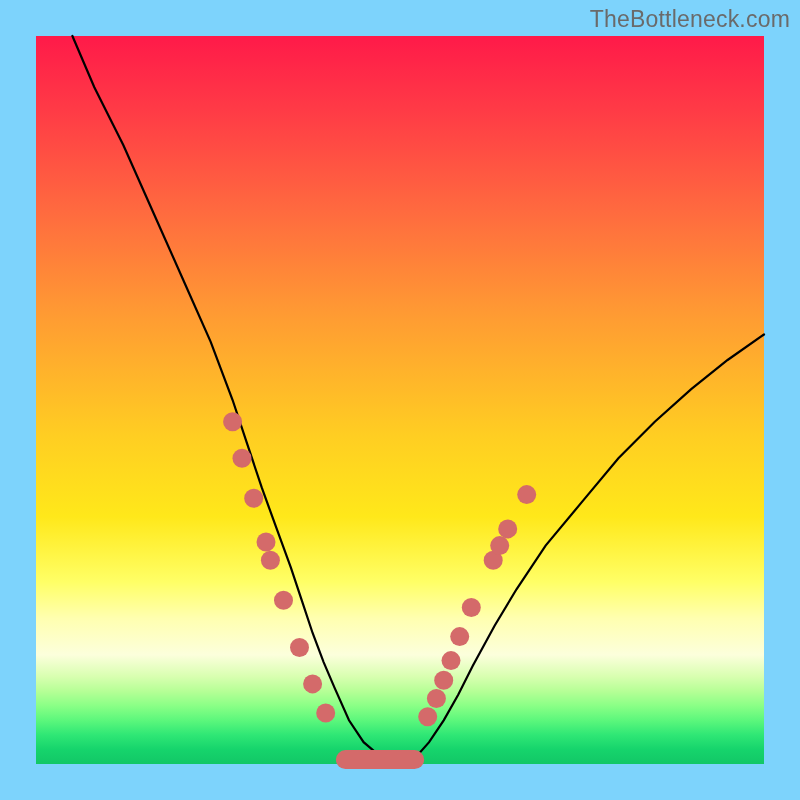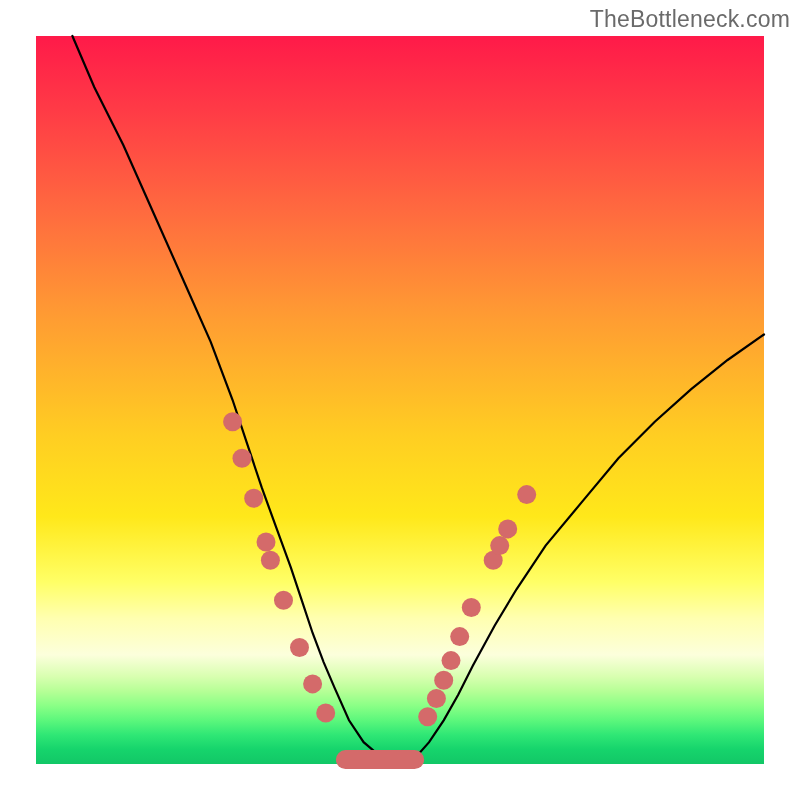--- a/index.html
+++ b/index.html
@@ -15,7 +15,7 @@
     position: relative;
     width: 800px;
     height: 800px;
-    background: #ffffff;
+    background: #7dd3fc;
   }
   .plot-area {
     position: absolute;

